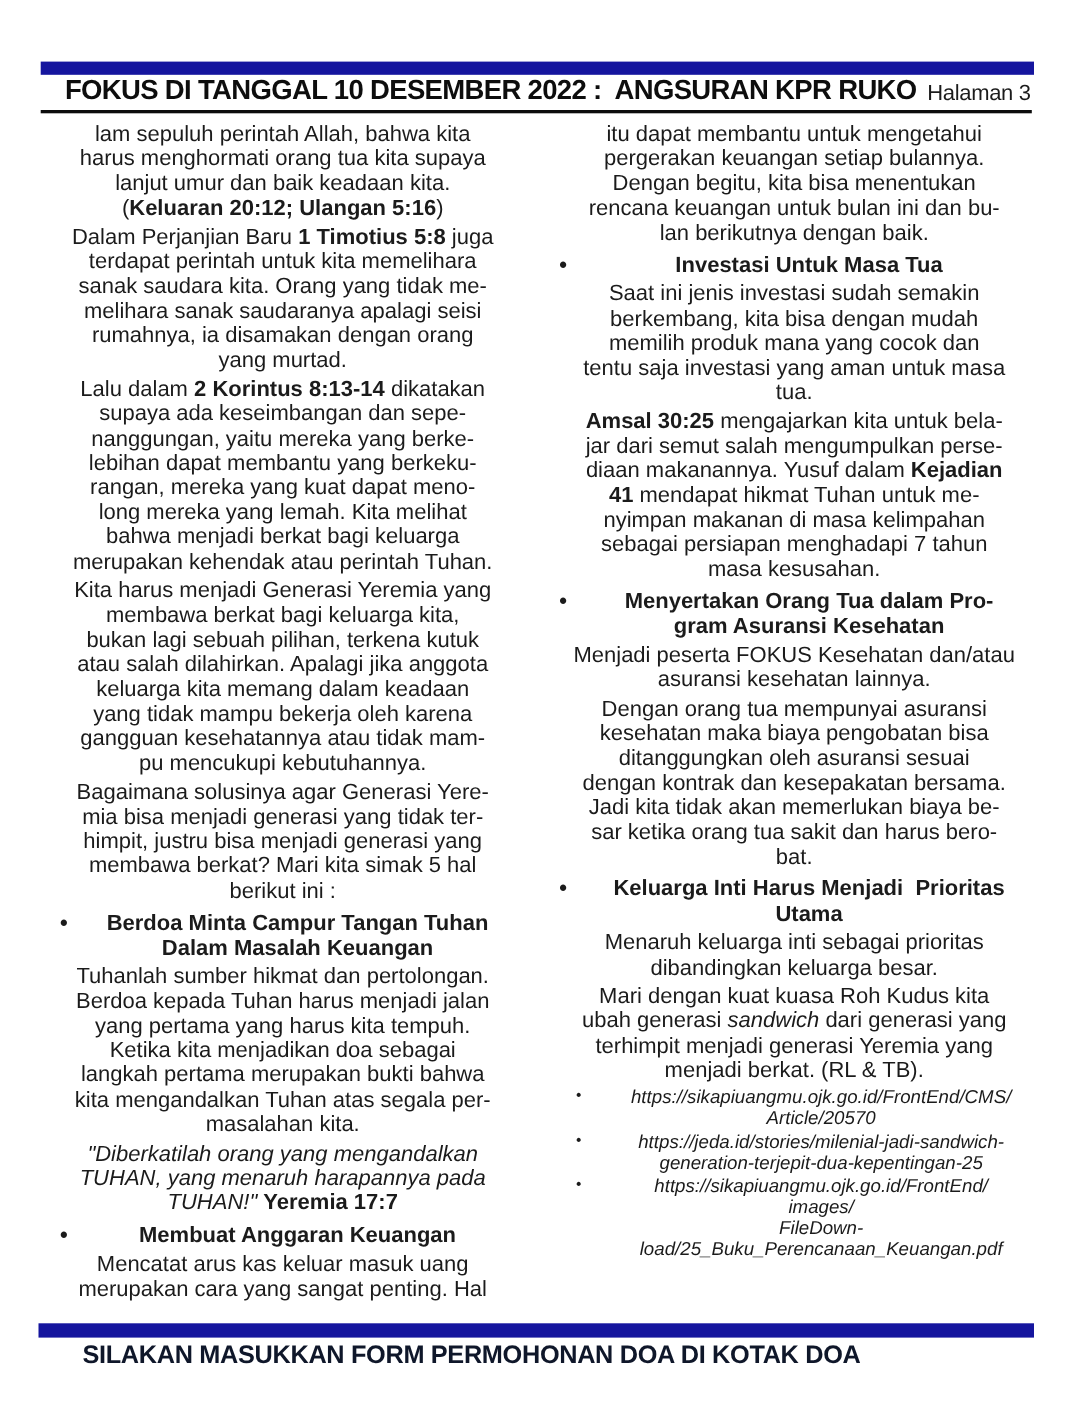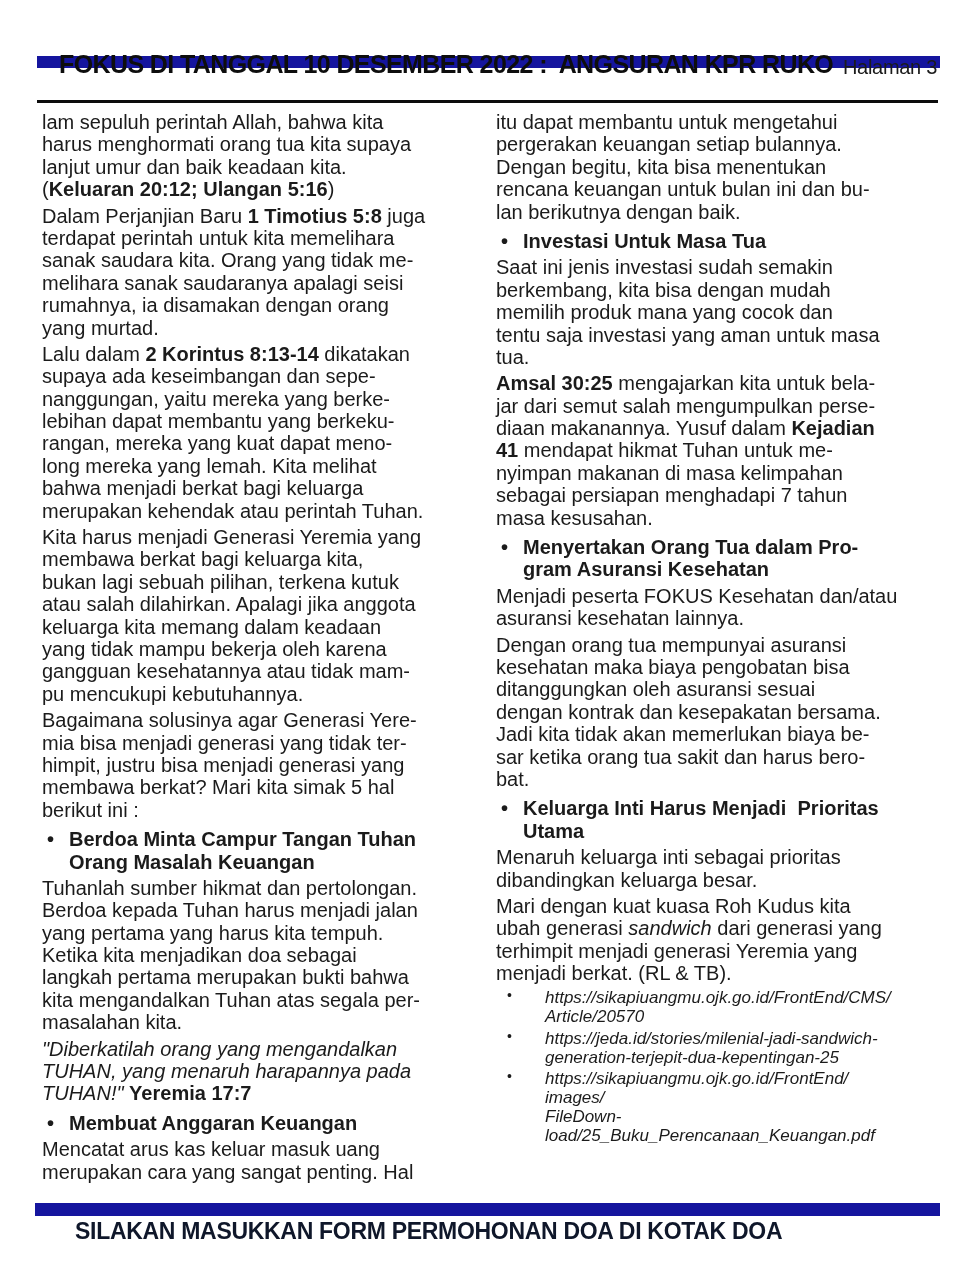--- a/index.html
+++ b/index.html
@@ -11,7 +11,7 @@
   .topbar {
     position:absolute; left:37px; top:56px; width:903px; height:12px;
   }
-  .header-row { position:absolute; left:37px; top:48px; width:903px; height:34px; }
+  .header-row { position:absolute; left:37px; top:66px; width:903px; height:34px; }
   .title {
     position:absolute; left:22px; top:2px;
     font-weight:bold; font-size:25px; letter-spacing:-0.6px; white-space:pre;

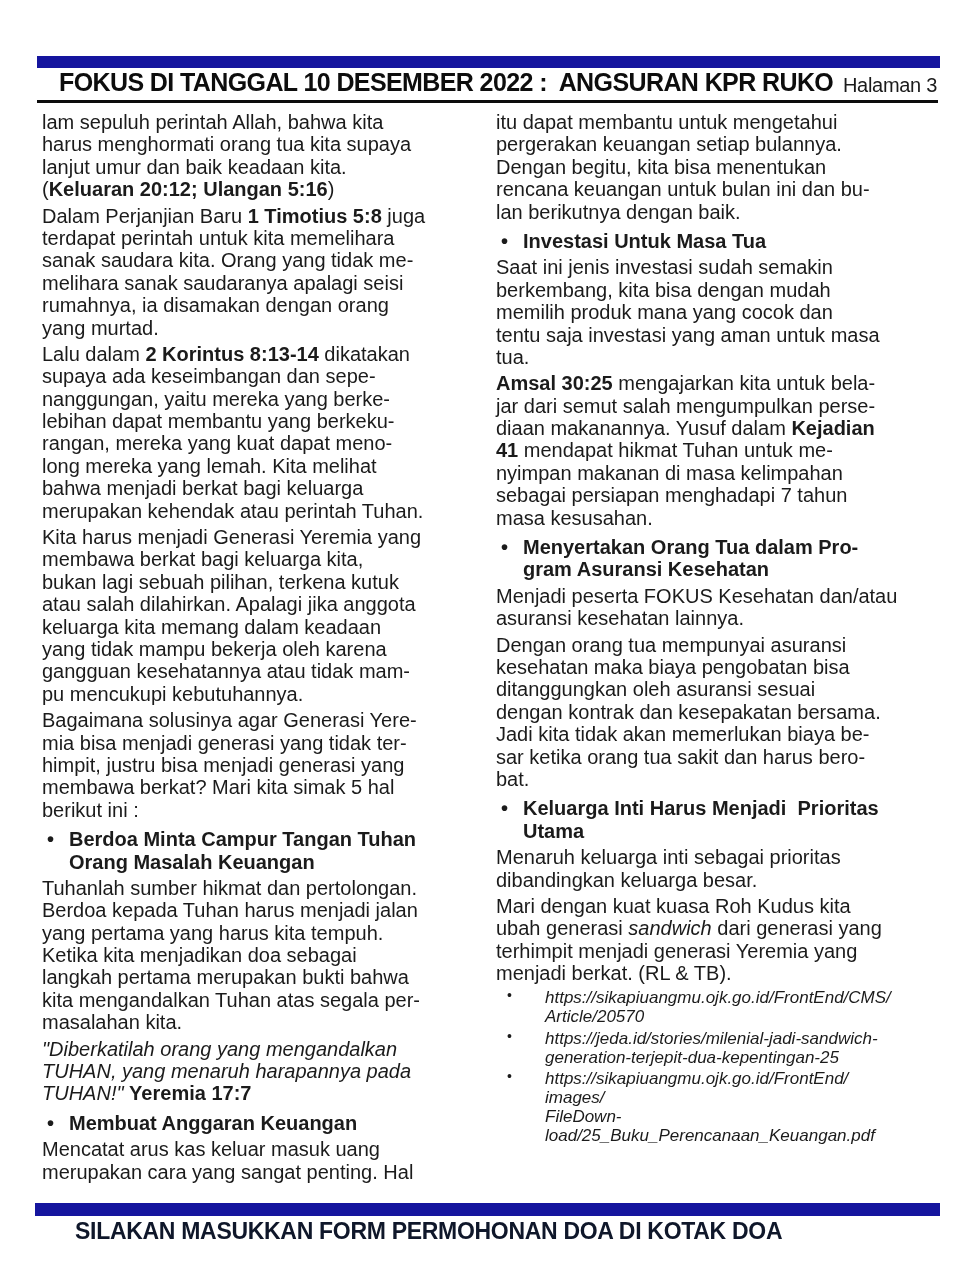--- a/index.html
+++ b/index.html
@@ -21,7 +21,7 @@
   .header-rule { position:absolute; left:37px; top:100px; width:901px; height:3px; background:#0c0c0c; }
 
   .content { position:absolute; left:0; top:111px; width:980px; }
-  .col { position:absolute; top:0; font-size:20px; line-height:1.12; }
+  .col { position:absolute; top:0; font-size:20px; line-height:1.12;text-align:center; }
   .col-left  { left:42px;  width:430px; }
   .col-right { left:496px; width:452px; }
 

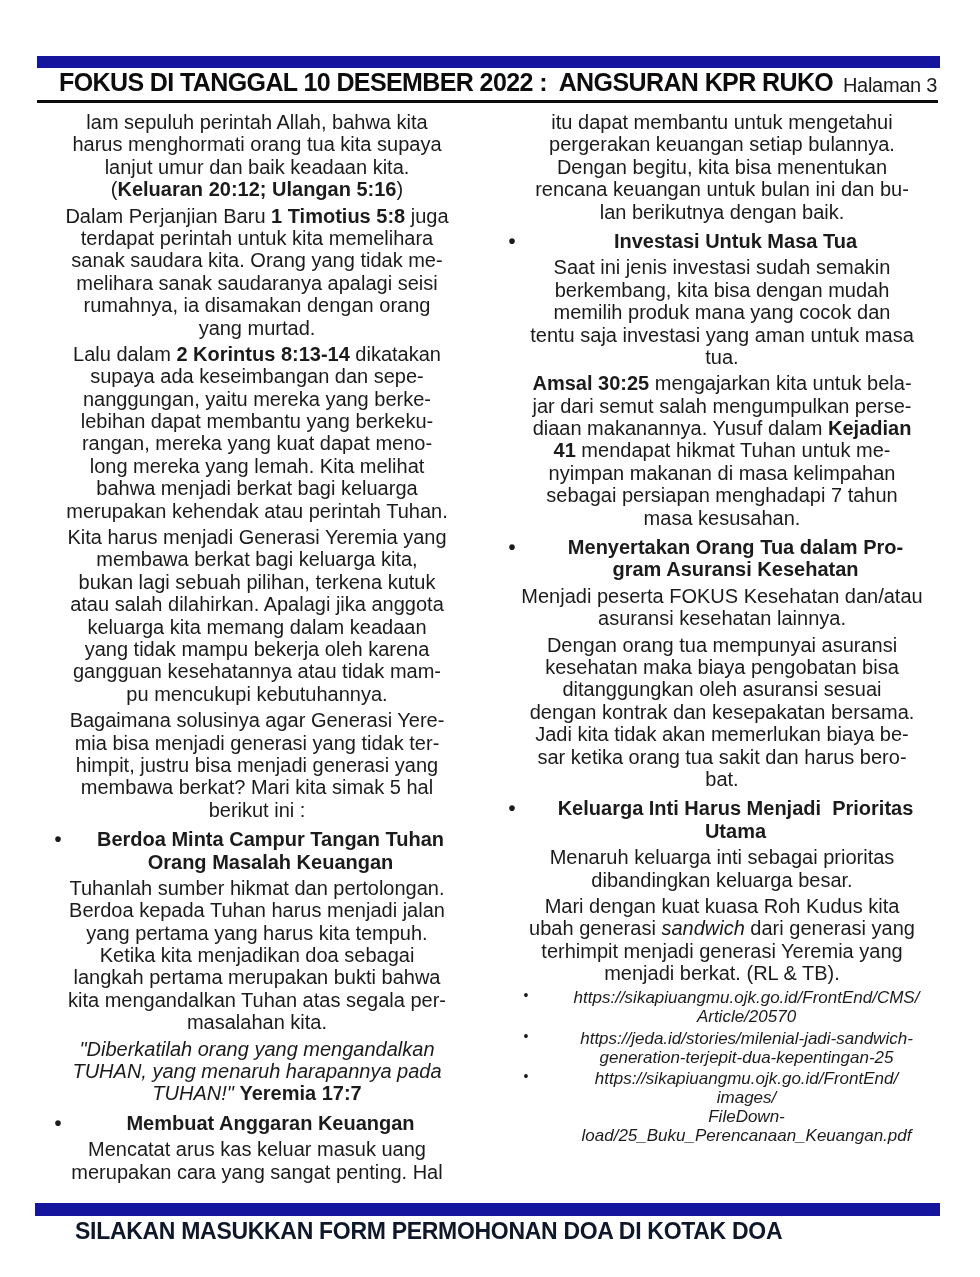--- a/index.html
+++ b/index.html
@@ -93,7 +93,7 @@
 membawa berkat? Mari kita simak 5 hal
 berikut ini :</span></div>
       <div class="block bullet"><span class="marker">•</span><span class="content-span"><span class="seg-b ">Berdoa Minta Campur Tangan Tuhan
-Orang Masalah Keuangan</span></span></div>
+Dalam Masalah Keuangan</span></span></div>
       <div class="block p"><span class="">Tuhanlah sumber hikmat dan pertolongan.
 Berdoa kepada Tuhan harus menjadi jalan
 yang pertama yang harus kita tempuh.

